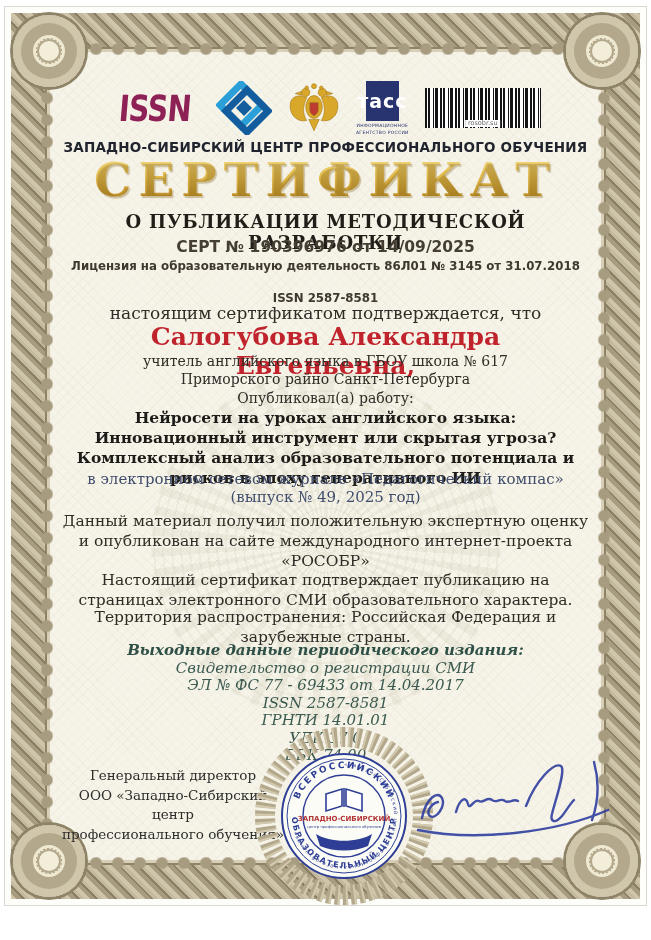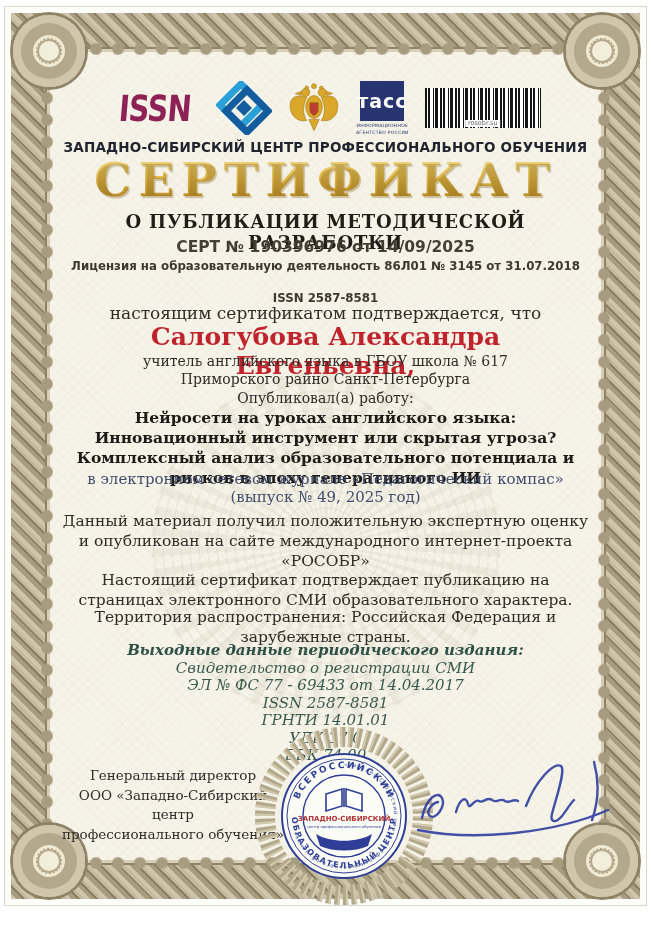--- a/index.html
+++ b/index.html
@@ -38,7 +38,7 @@
   .logos { display:flex; justify-content:center; align-items:center; gap:16px; height:56px; }
   .issn { font-family:"DejaVu Sans","Liberation Sans",sans-serif; font-weight:800; font-size:36px; color:#8e2155; transform:scaleX(.8) skewX(-6deg); letter-spacing:-1px; }
   .tassbox { display:flex; flex-direction:column; align-items:center; }
-  .tass-sq { width:44px; height:40px; background:#28346f; color:#fff; font-family:"DejaVu Sans","Liberation Sans",sans-serif; font-weight:700; font-size:19px; display:flex; align-items:center; justify-content:center; letter-spacing:1px; }
+  .tass-sq { width:33px; height:40px; background:#28346f; color:#fff; font-family:"DejaVu Sans","Liberation Sans",sans-serif; font-weight:700; font-size:19px; display:flex; align-items:center; justify-content:center; letter-spacing:1px; }
   .tass-cap { font-family:"DejaVu Sans","Liberation Sans",sans-serif; font-size:4.5px; color:#28346f; line-height:5.5px; margin-top:2px; letter-spacing:.3px; }
   .barcode { position:relative; width:116px; height:40px;
     background: repeating-linear-gradient(90deg,#141414 0 2px,#fff 2px 3px,#141414 3px 5px,#fff 5px 8px,#141414 8px 9px,#fff 9px 10px,#141414 10px 13px,#fff 13px 15px); }

